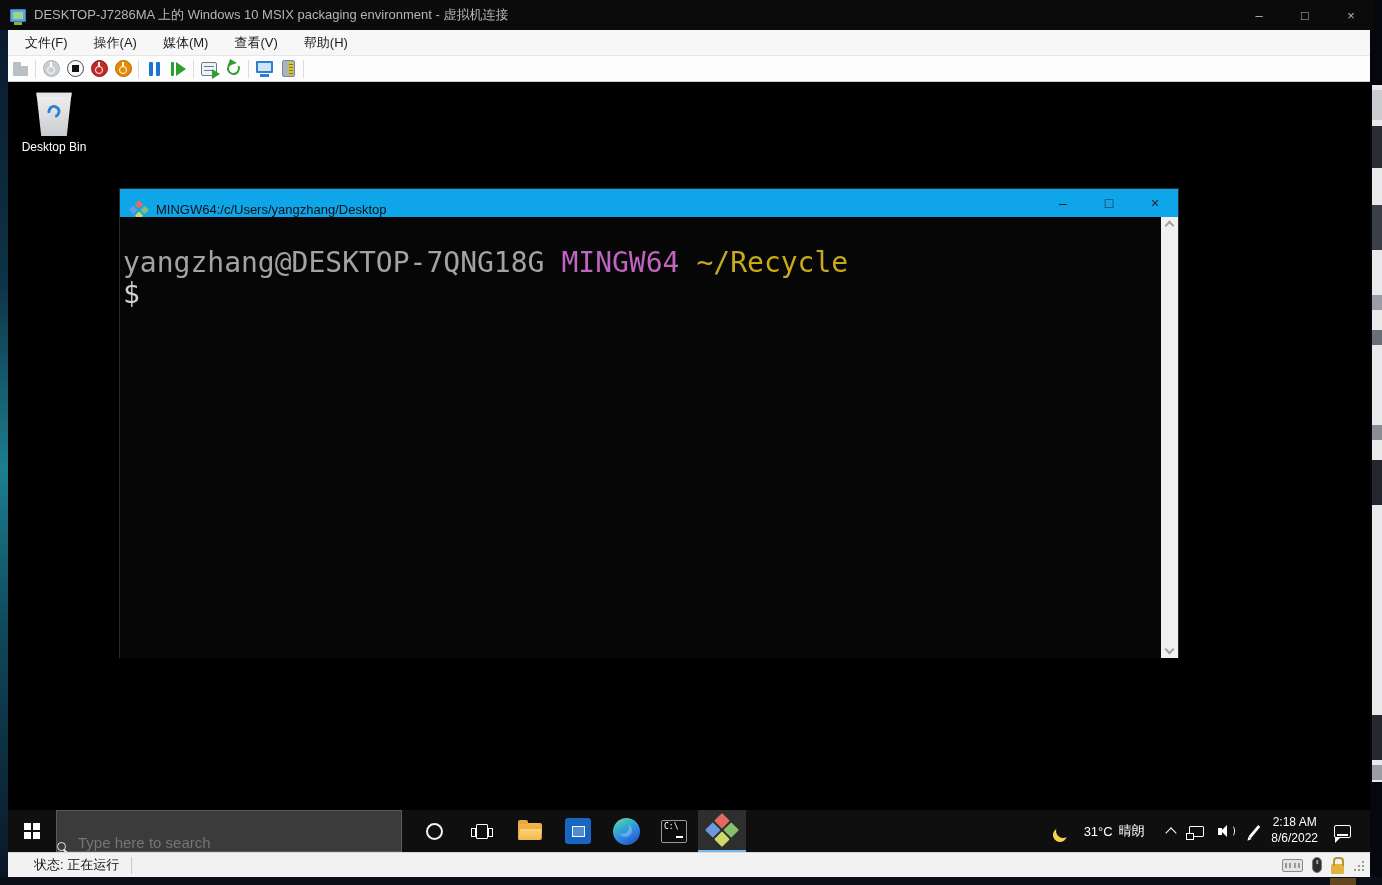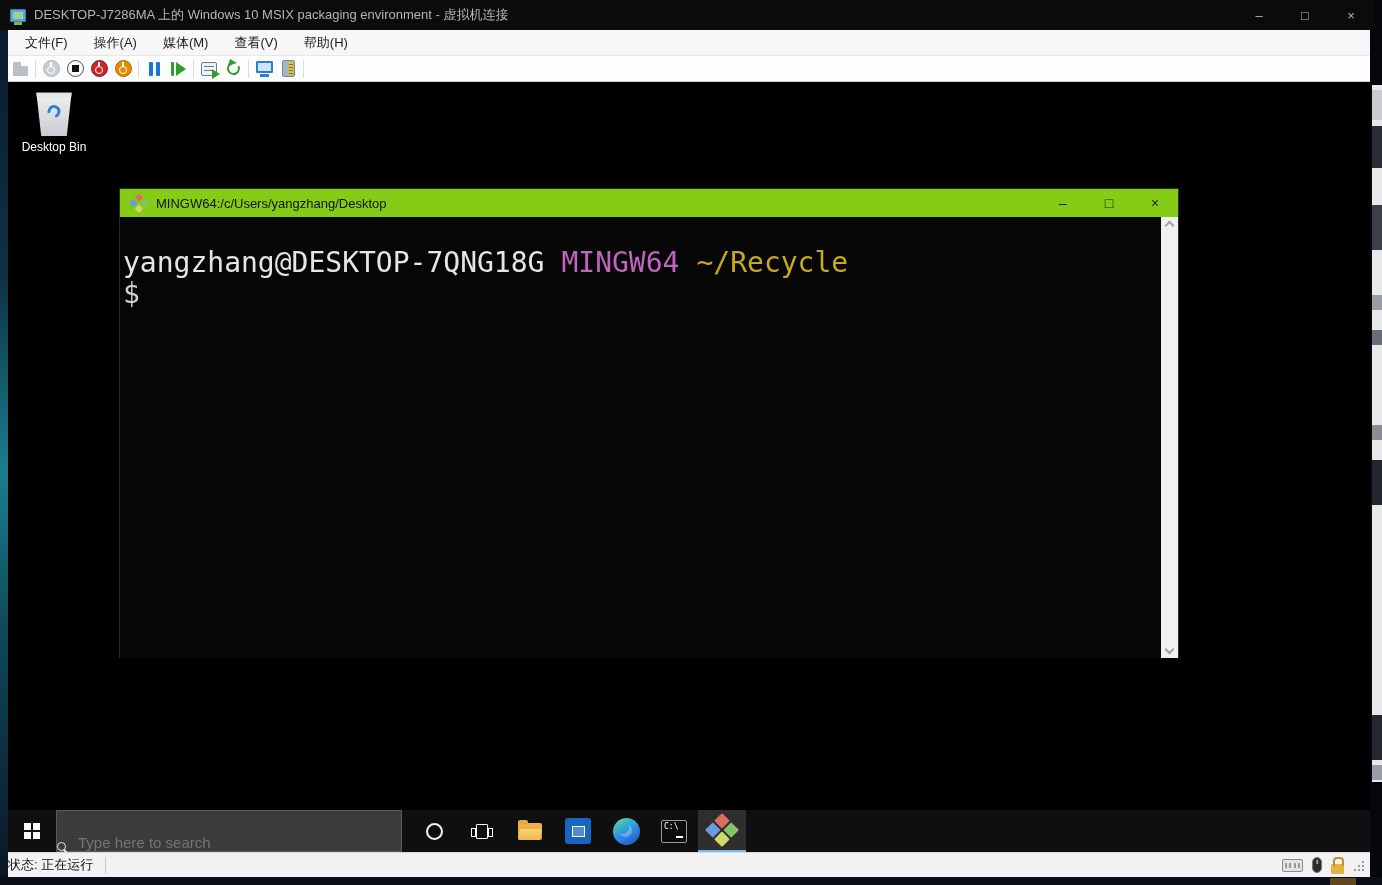--- a/index.html
+++ b/index.html
@@ -84,7 +84,7 @@
   
   .terminal { position:absolute; left:111px; top:106px; width:1060px; height:470px;
     border:1px solid #2a2a2a; box-shadow:0 3px 14px rgba(0,0,0,.55); background:#000; }
-  .term-titlebar { height:28px; background:#84cc16; display:flex; align-items:center; font-size:13px; color:#111; }
+  .term-titlebar { height:28px; background:#0ea5e9; display:flex; align-items:flex-end; font-size:13px; color:#111; }
   .msys { transform:rotate(45deg); display:grid; gap:2px; }
   .msys span { border-radius:1px; }
   .msys.small { grid-template:repeat(2,6px)/repeat(2,6px); margin:0 10px 0 12px; }

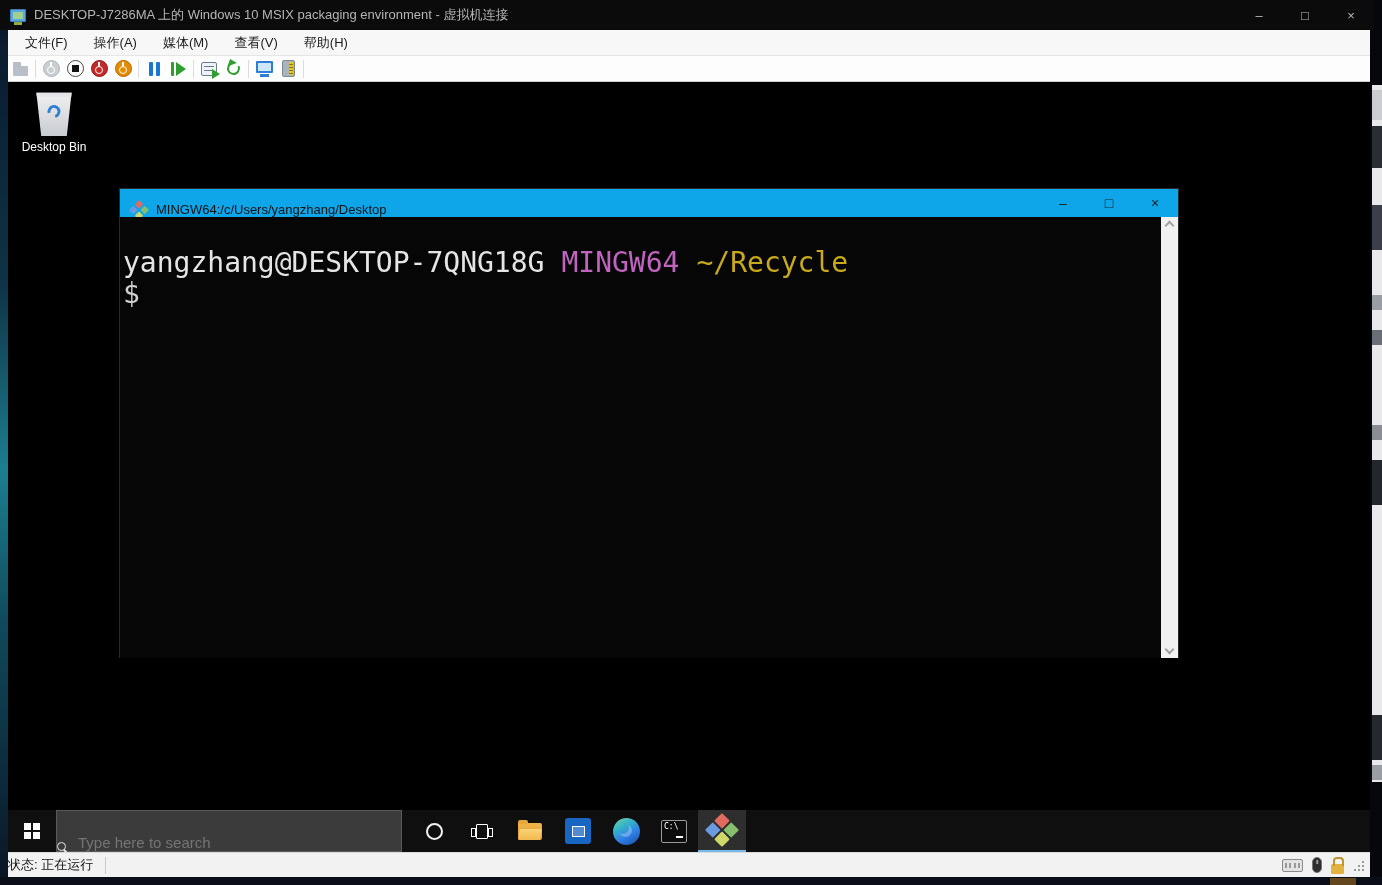--- a/index.html
+++ b/index.html
@@ -98,7 +98,7 @@
   .term-controls .wbtn { width:46px; display:flex; align-items:center; justify-content:center; font-size:14px; color:#222; }
   .term-body { position:relative; height:441px; background:#060606;
     font-family:"DejaVu Sans Mono", monospace; font-size:28px; line-height:31px; padding:30px 20px 0 3px; }
-  .t-user { color:#e5e5e5; }
+  .t-user { color:#a3a3a3; }
   .t-env { color:#c064c0; margin-left:17px; }
   .t-cwd { color:#c9a91c; margin-left:17px; }
   .t-sym { color:#d0d0d0; }

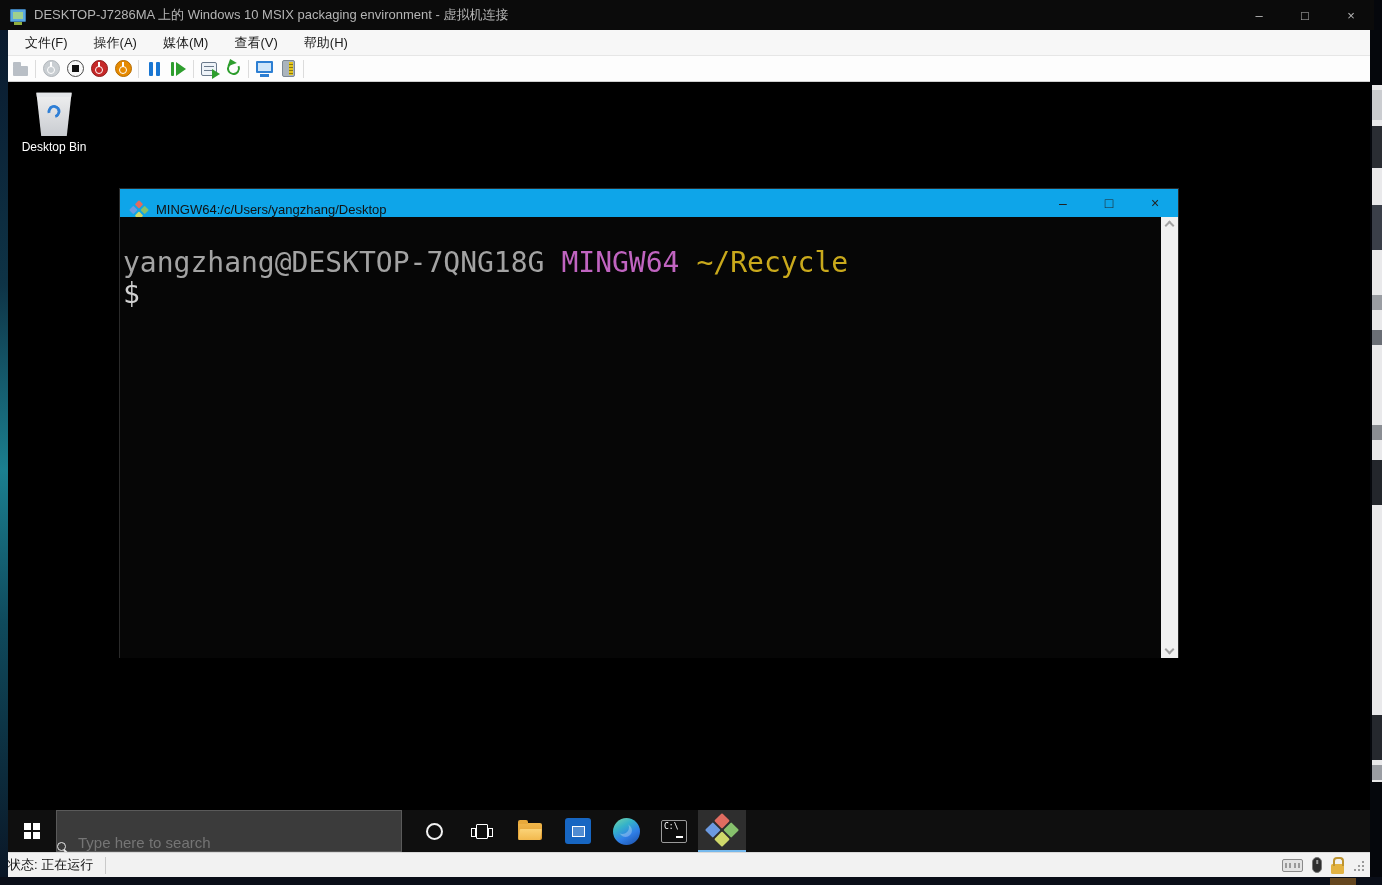--- a/index.html
+++ b/index.html
@@ -350,6 +350,25 @@
           </span>
       </div>
 
+      <div class="tray">
+        <span class="moon"></span>
+        <span class="wtemp">31°C</span>
+        <span class="wcond">晴朗</span>
+        <span class="chup"></span>
+        <span class="neti"></span>
+        <span class="voli">
+            <span class="vbody"></span>
+            <span class="vcone"></span>
+            <span class="vwave"></span>
+          </span>
+        <span class="peni"></span>
+        <div class="clock">
+          <div>2:18 AM</div>
+          <div>8/6/2022</div>
+        </div>
+        <span class="aci"></span>
+        <span class="show-desktop"></span>
+      </div>
     </div>
   </div>
 

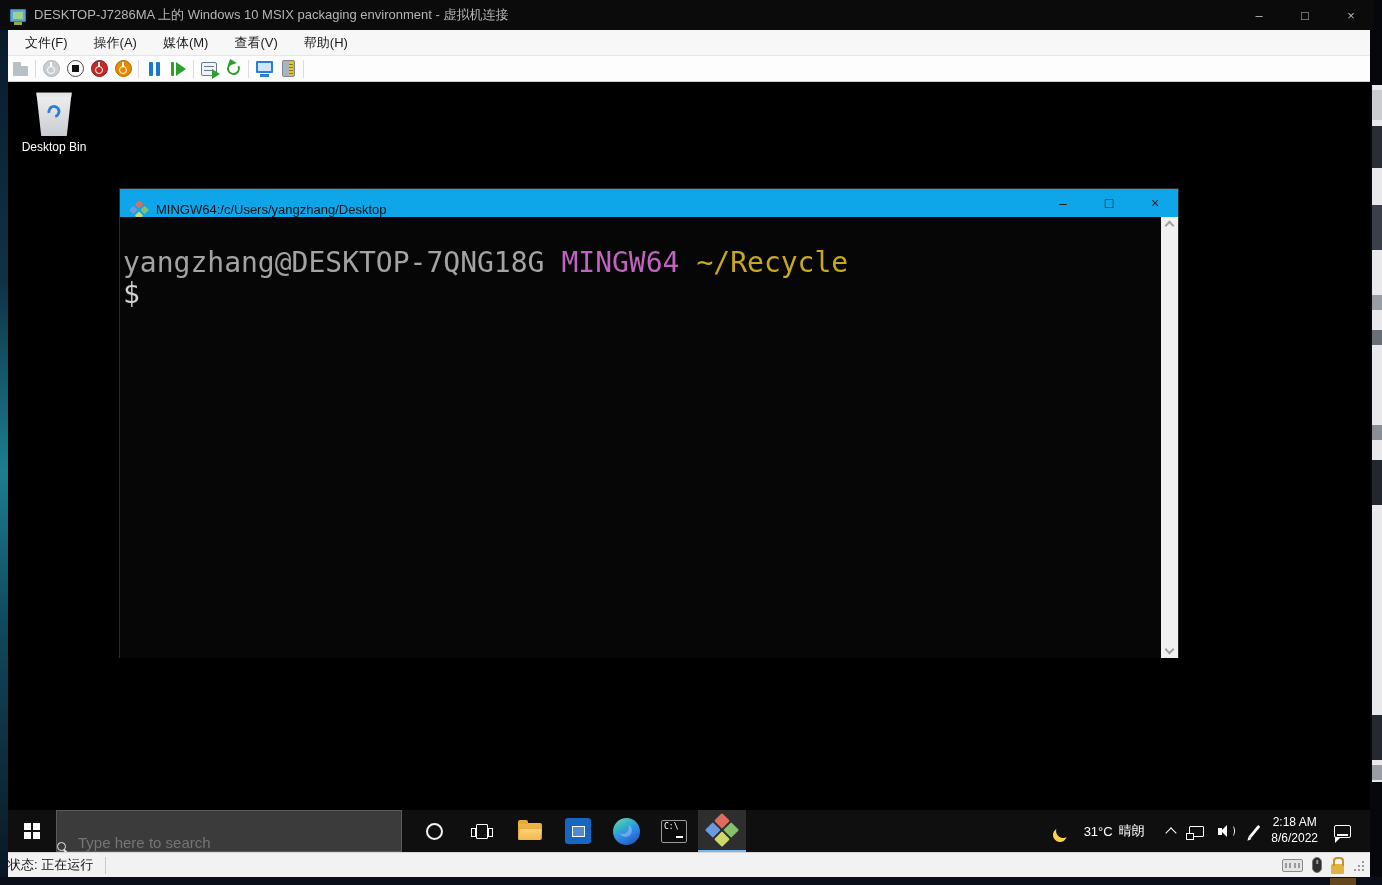--- a/index.html
+++ b/index.html
@@ -165,7 +165,7 @@
   
   .vmc-statusbar { position:absolute; left:8px; top:852px; width:1362px; height:25px; background:#f2f2f2;
     border-top:1px solid #d9d9d9; display:flex; align-items:center; font-size:13px; color:#111; }
-  .vmc-statusbar .stext { }
+  .vmc-statusbar .stext { margin-left:26px; }
   .ssep { width:1px; height:17px; background:#c9c9c9; margin-left:12px; }
   .sb-right { margin-left:auto; display:flex; align-items:center; gap:9px; margin-right:4px; }
   .kbdi { position:relative; width:21px; height:13px; background:#e3e3e3; border:1px solid #8a8a8a; border-radius:2px; }

